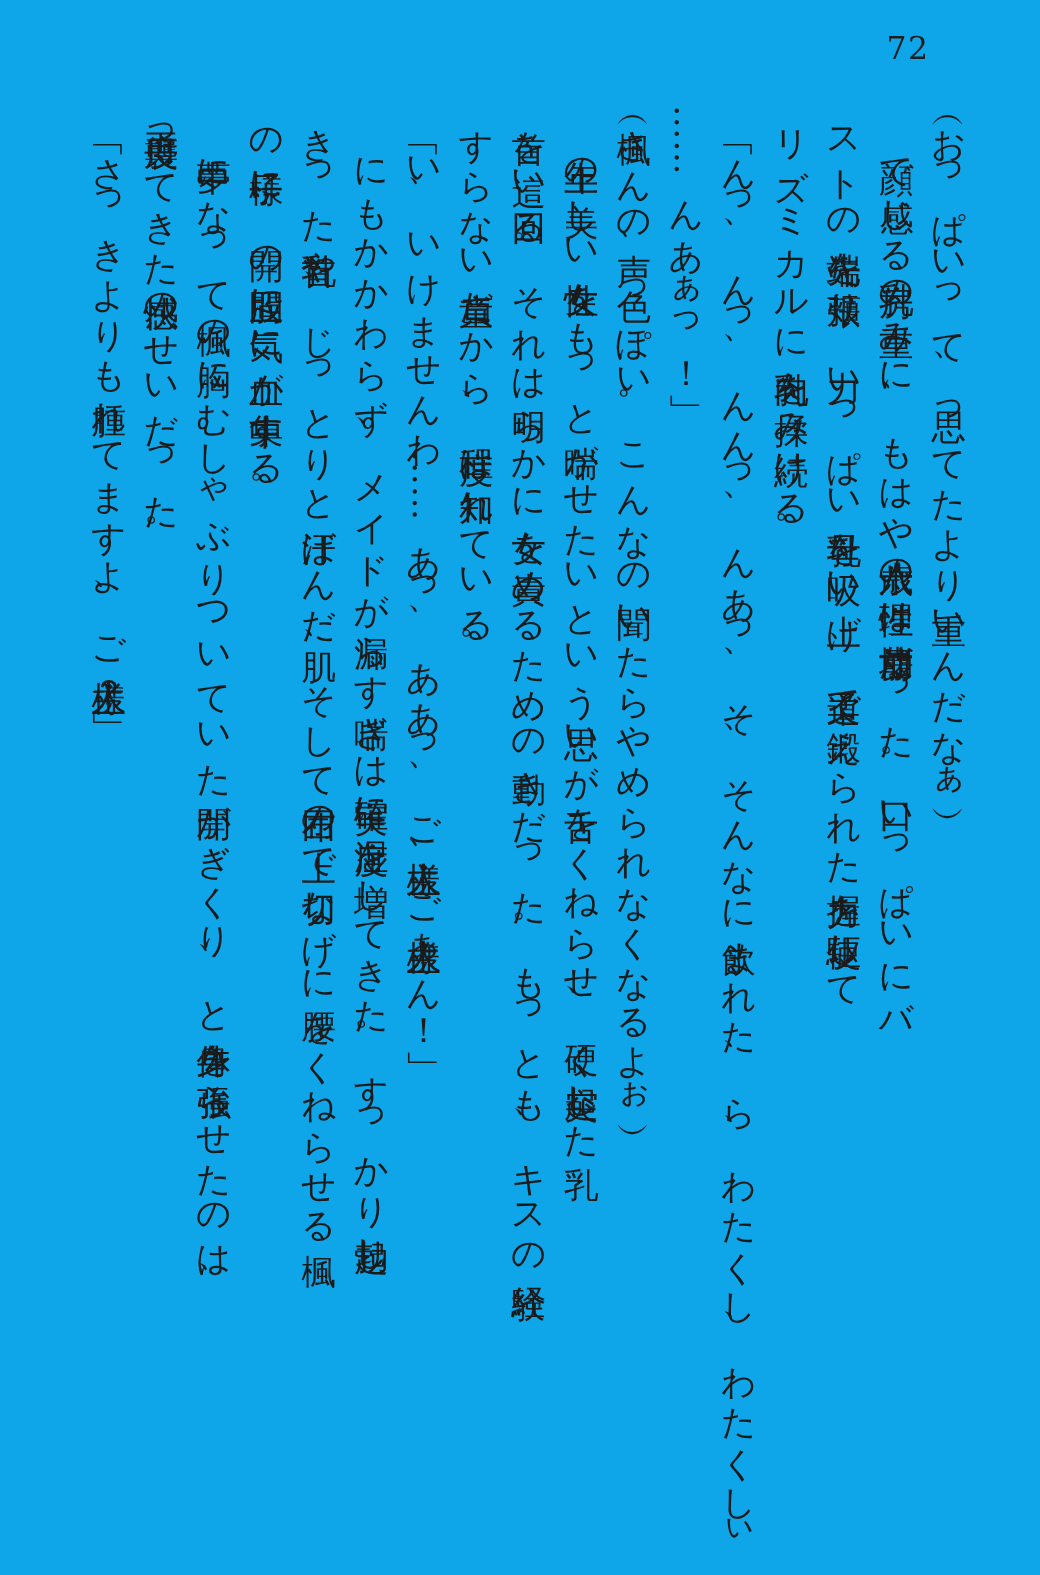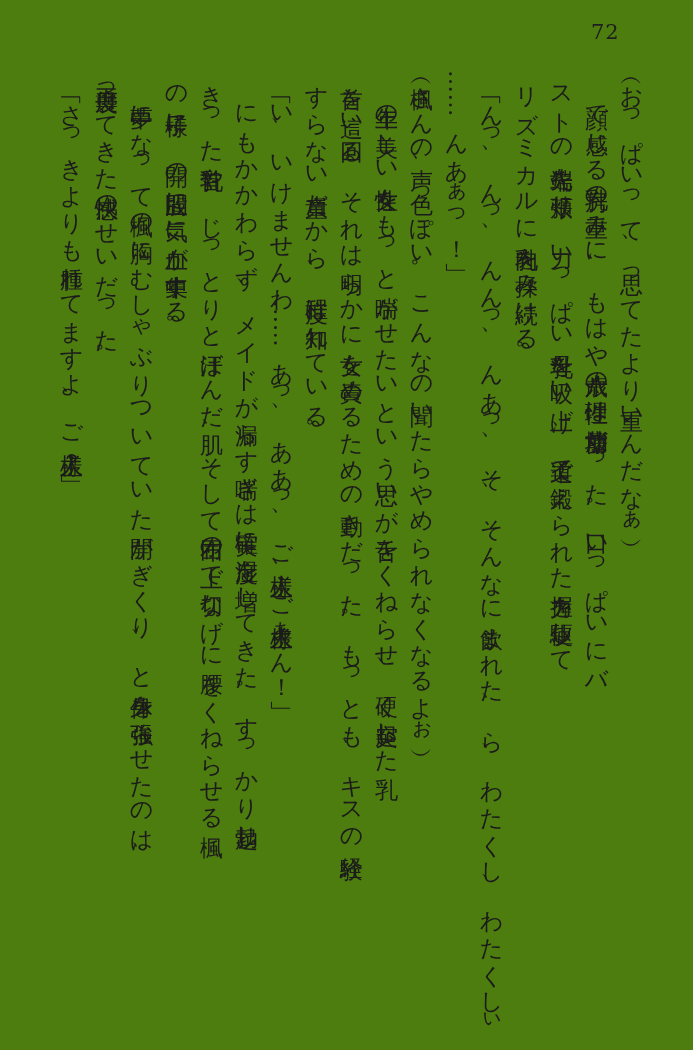--- a/index.html
+++ b/index.html
@@ -17,7 +17,7 @@
   .page {
     position: absolute;
     inset: 0;
-    background: #4d7c0f;
+    background: #0ea5e9;
   }
   .page-number {
     position: absolute;

